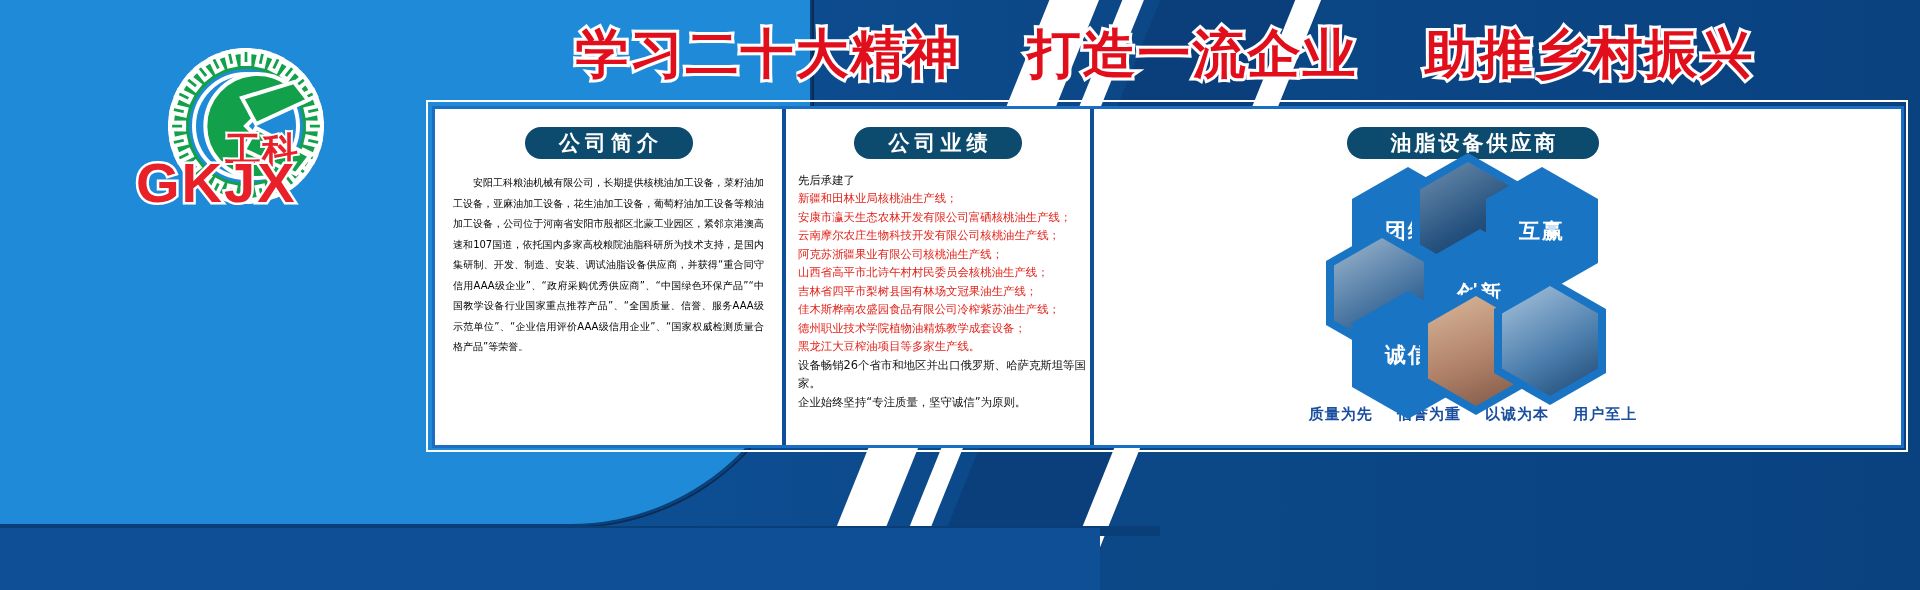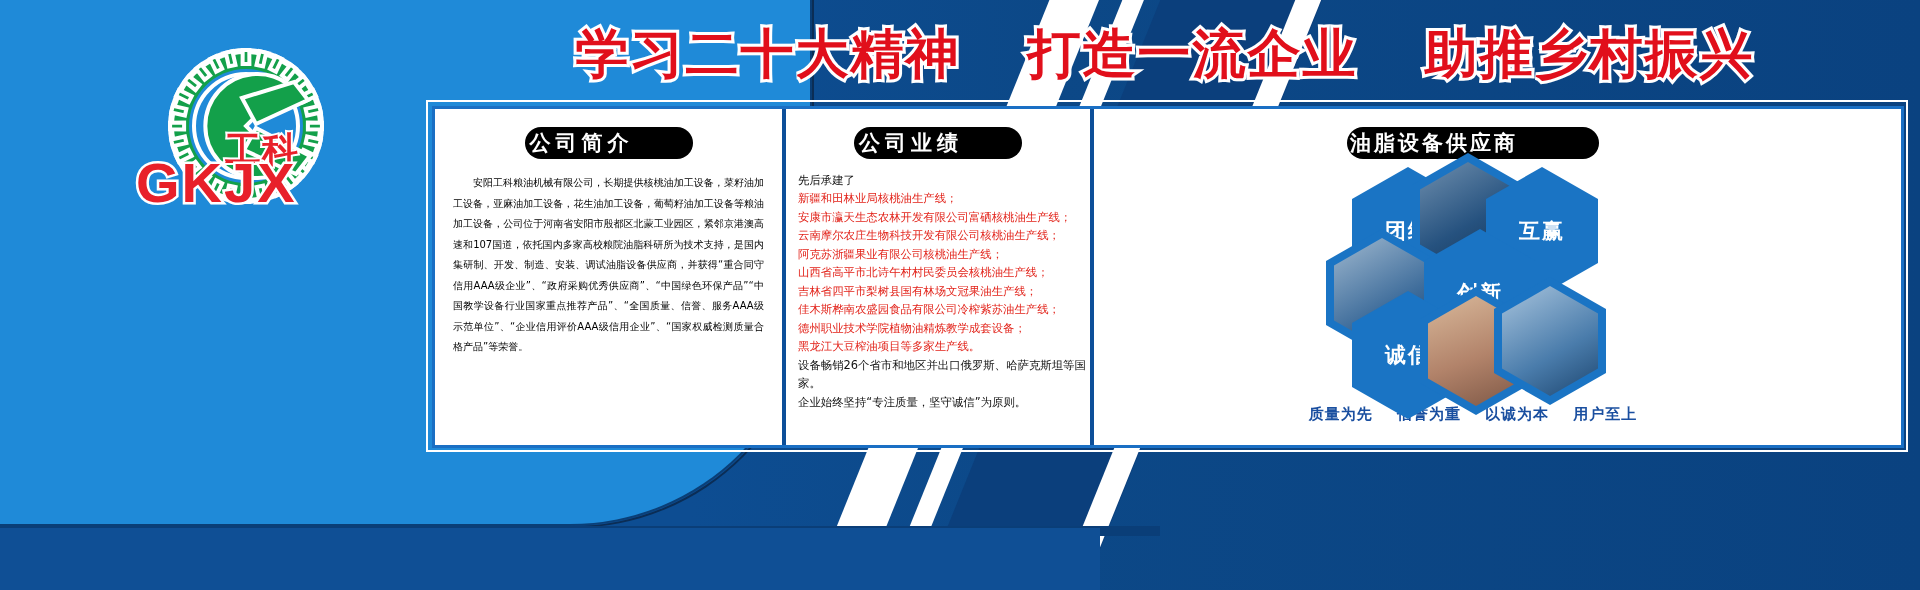--- a/index.html
+++ b/index.html
@@ -50,8 +50,8 @@
   .col2{width:304px;}
   .col3{width:758px;background:#ffffff;}
 
-  .pill{margin:18px auto 0;display:block;width:168px;height:32px;background:#000000;border-radius:16px;
-      color:#fff;font-size:21px;font-weight:800;letter-spacing:5px;text-align:left;line-height:32px;
+  .pill{margin:18px auto 0;display:block;width:168px;height:32px;background:#0c4a6e;border-radius:16px;
+      color:#fff;font-size:21px;font-weight:800;letter-spacing:5px;text-align:center;line-height:32px;
       text-indent:5px;}
   .pill.wide{width:252px;letter-spacing:3px;text-indent:3px;}
 

